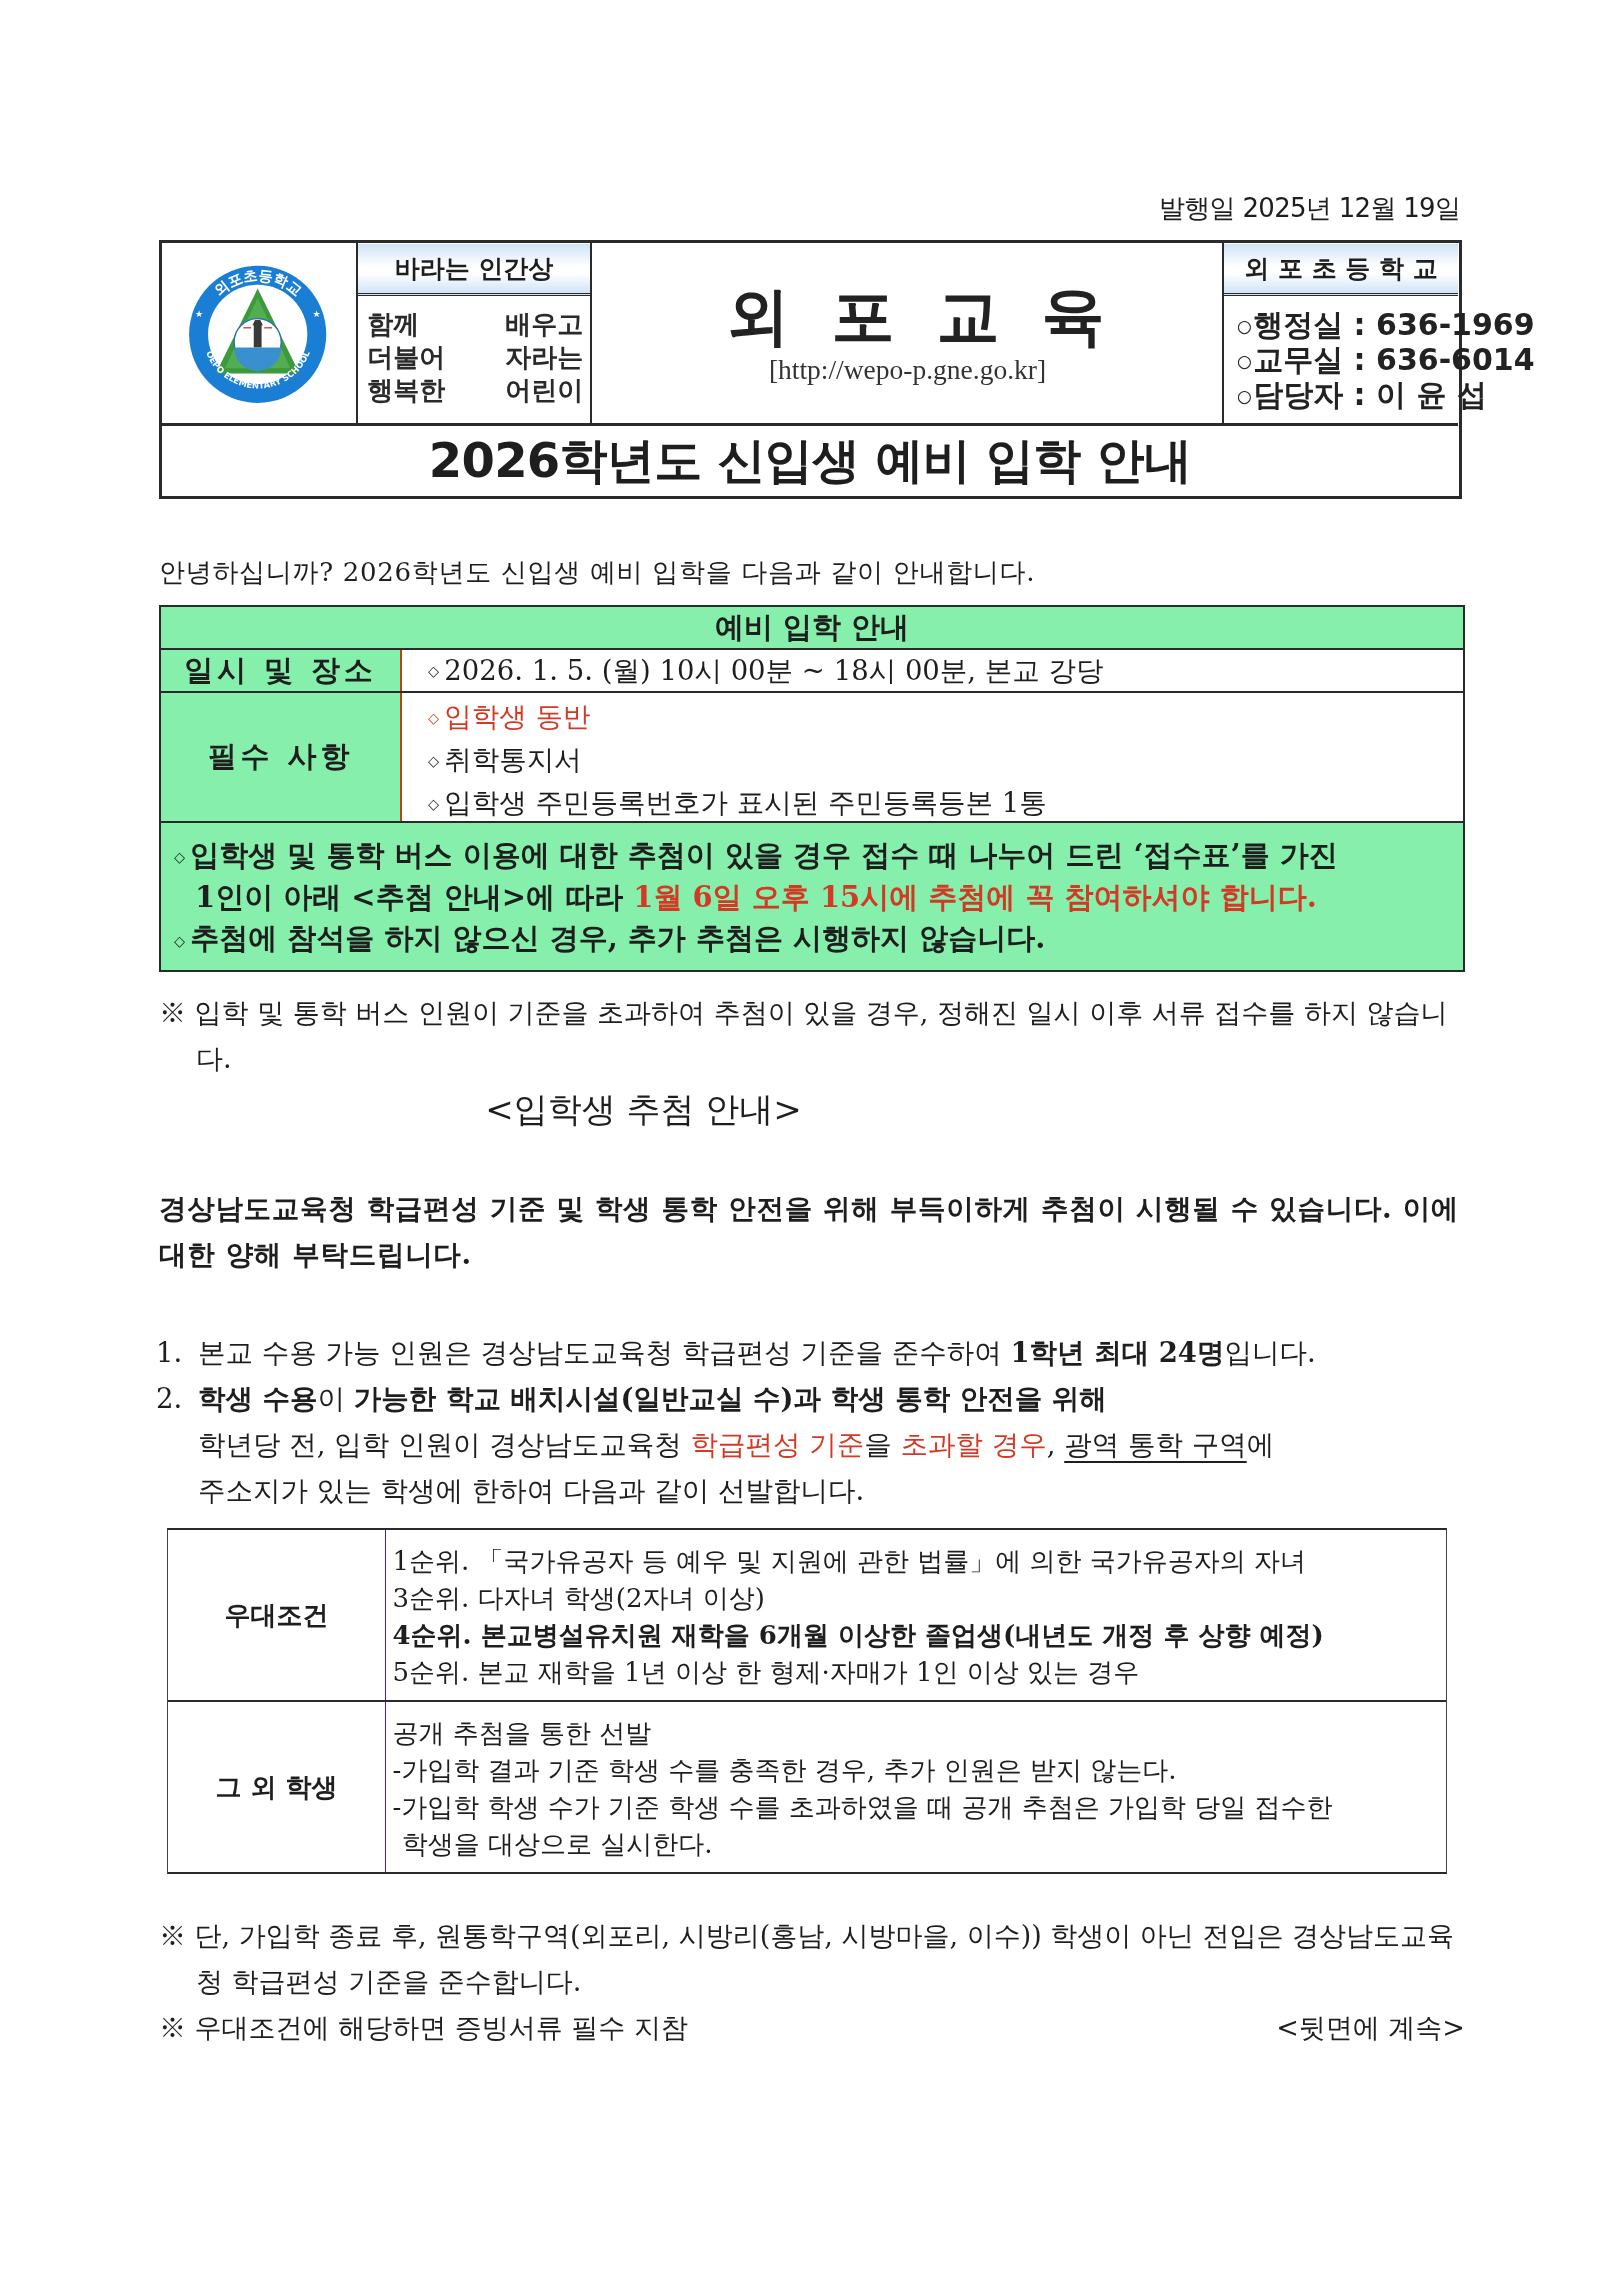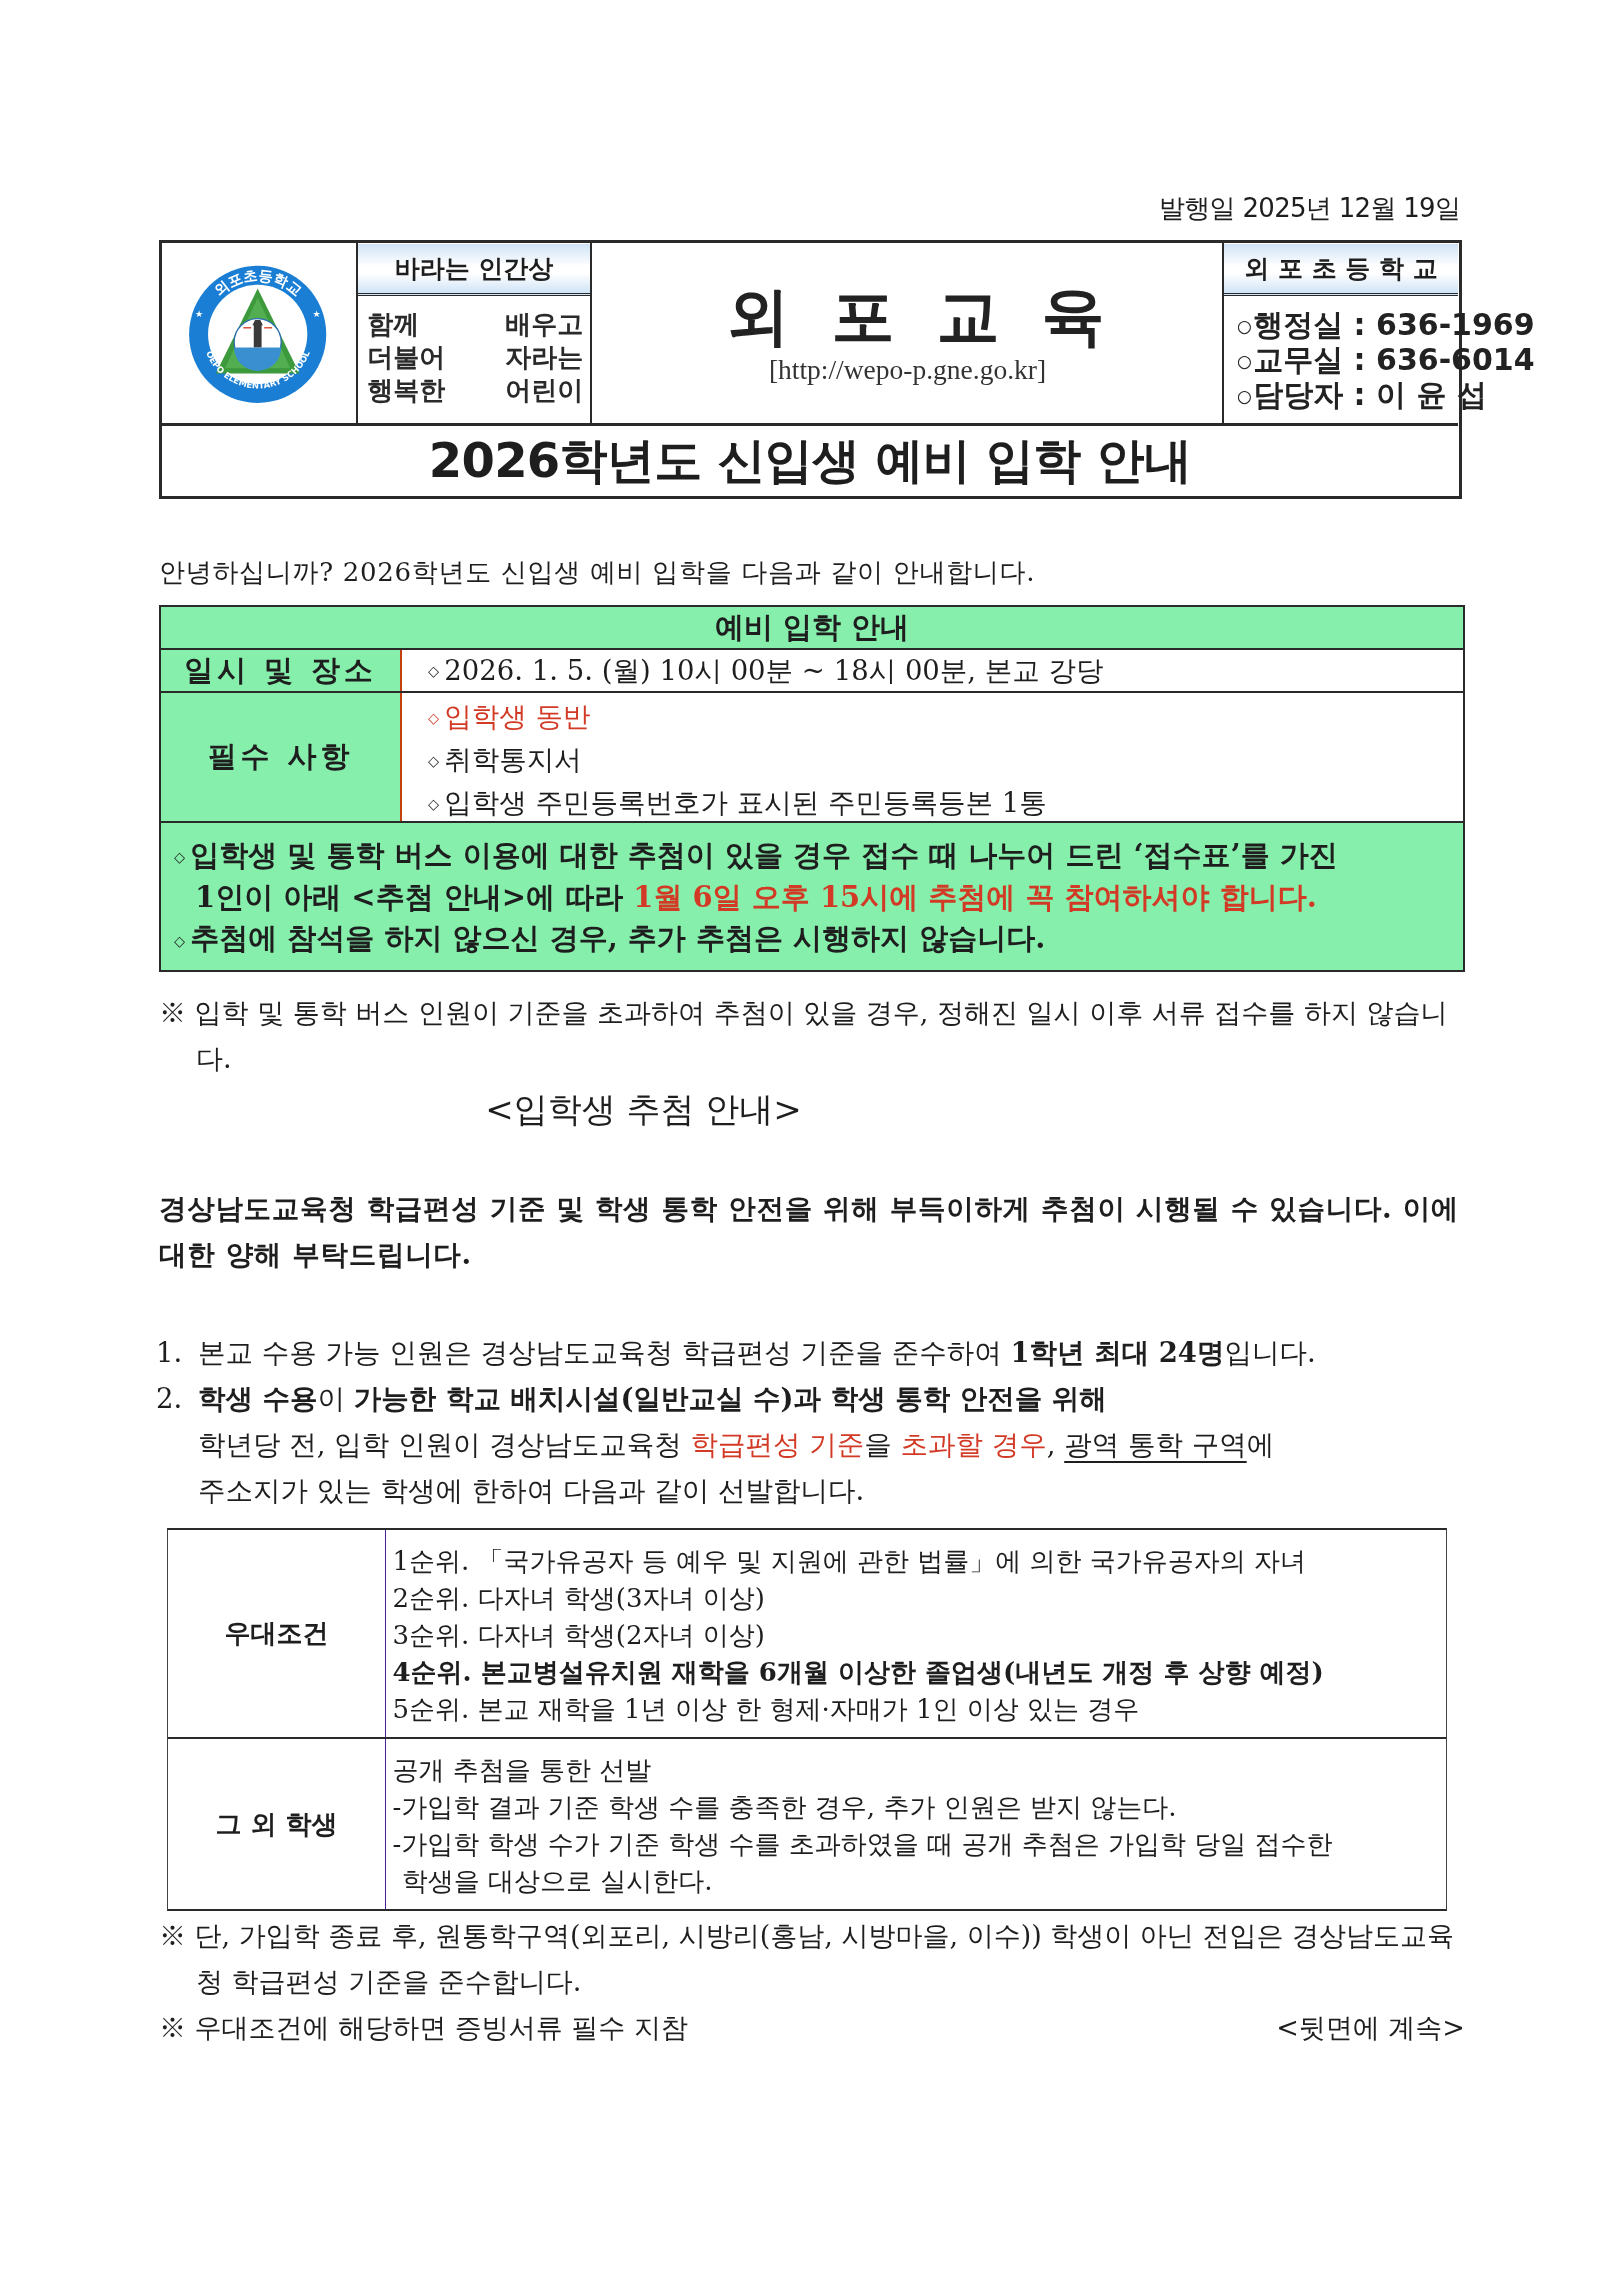--- a/index.html
+++ b/index.html
@@ -203,7 +203,6 @@
     <div class="prio-label">우대조건</div>
     <div class="prio-body">
       <div>1순위. 「국가유공자 등 예우 및 지원에 관한 법률」에 의한 국가유공자의 자녀</div>
-      <div>2순위. 다자녀 학생(3자녀 이상)</div>
       <div>3순위. 다자녀 학생(2자녀 이상)</div>
       <div class="bold">4순위. 본교병설유치원 재학을 6개월 이상한 졸업생(내년도 개정 후 상향 예정)</div>
       <div>5순위. 본교 재학을 1년 이상 한 형제·자매가 1인 이상 있는 경우</div>

